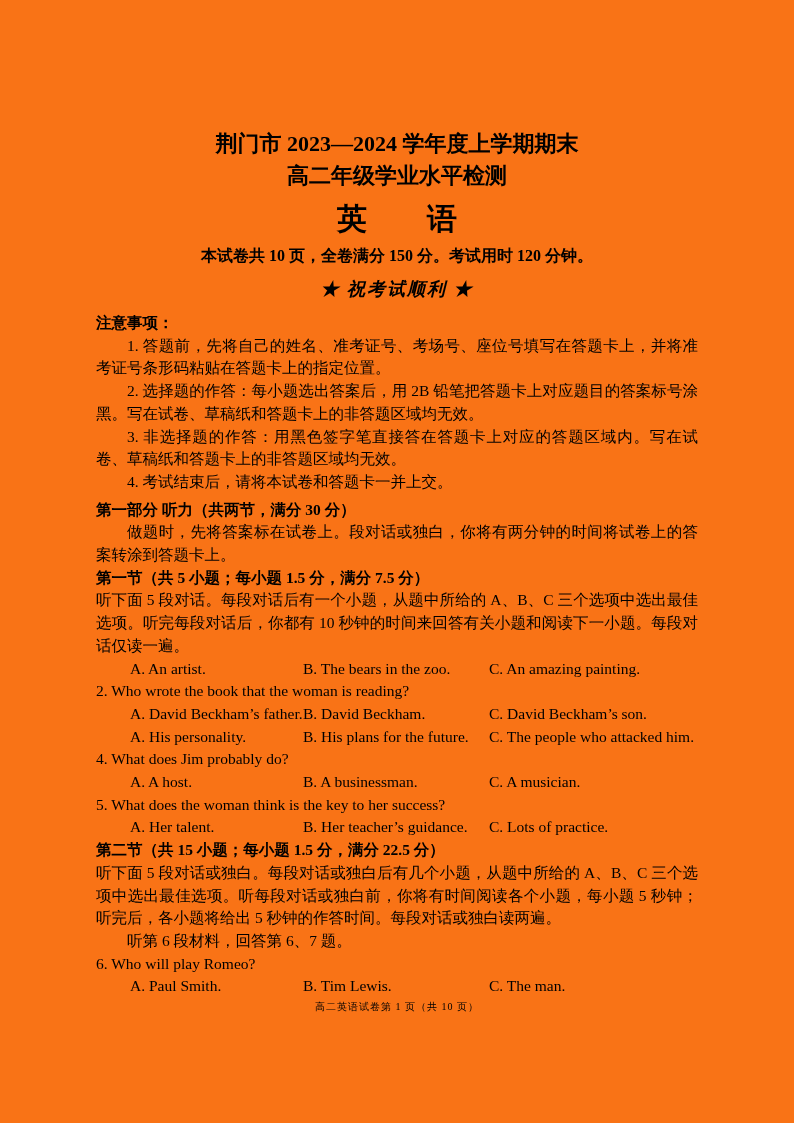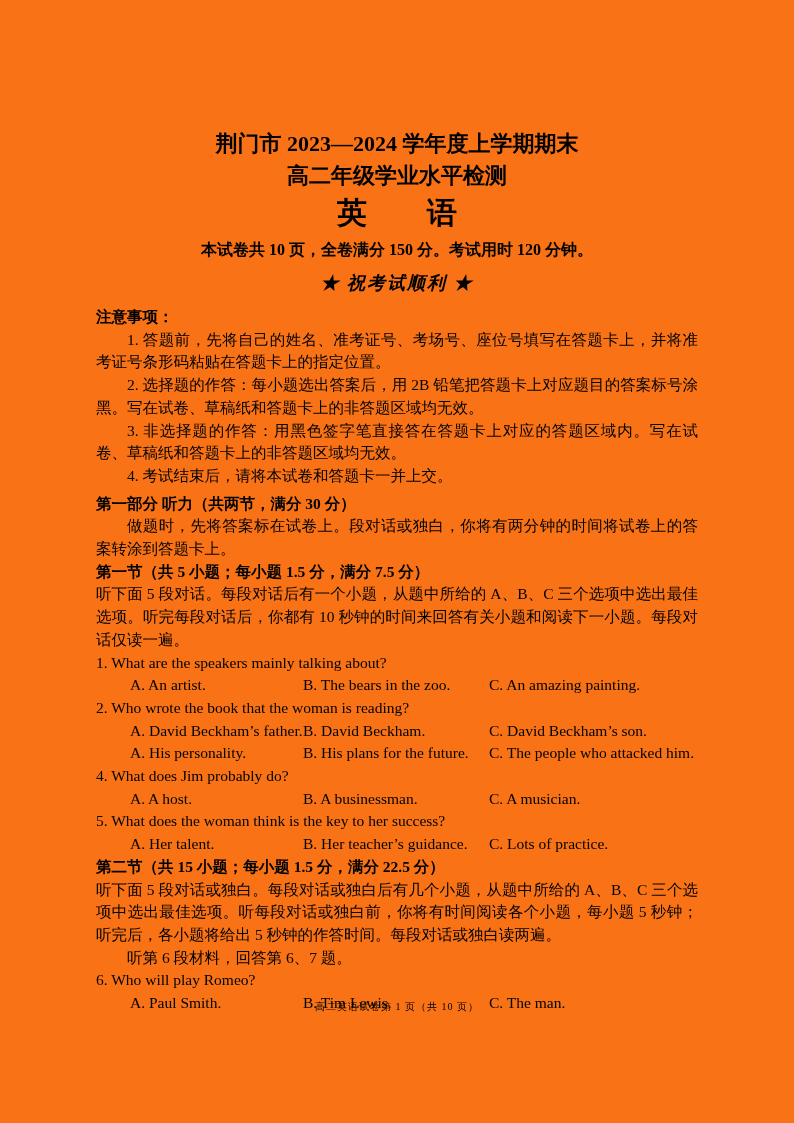--- a/index.html
+++ b/index.html
@@ -37,6 +37,7 @@
     font-weight: bold;
     font-size: 30px;
     line-height: 42px;
+    margin-top: 6px;
   }
   .exam-info {
     text-align: center;

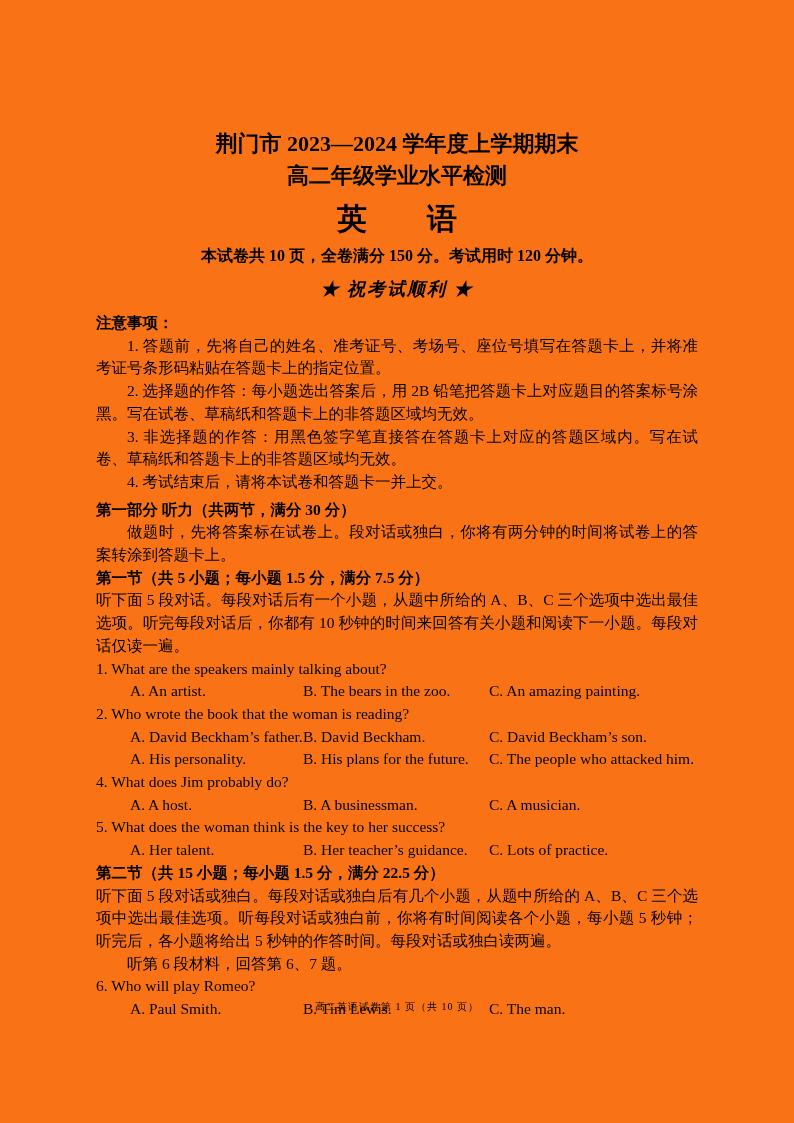--- a/index.html
+++ b/index.html
@@ -121,7 +121,6 @@
     <p class="para-cn">听下面 5 段对话。每段对话后有一个小题，从题中所给的 A、B、C 三个选项中选出最佳选项。听完每段对话后，你都有 10 秒钟的时间来回答有关小题和阅读下一小题。每段对话仅读一遍。</p>
 
     <div class="question">
-      <p class="q-text">1. What are the speakers mainly talking about?</p>
       <div class="options">
         <span>A. An artist.</span>
         <span>B. The bears in the zoo.</span>

